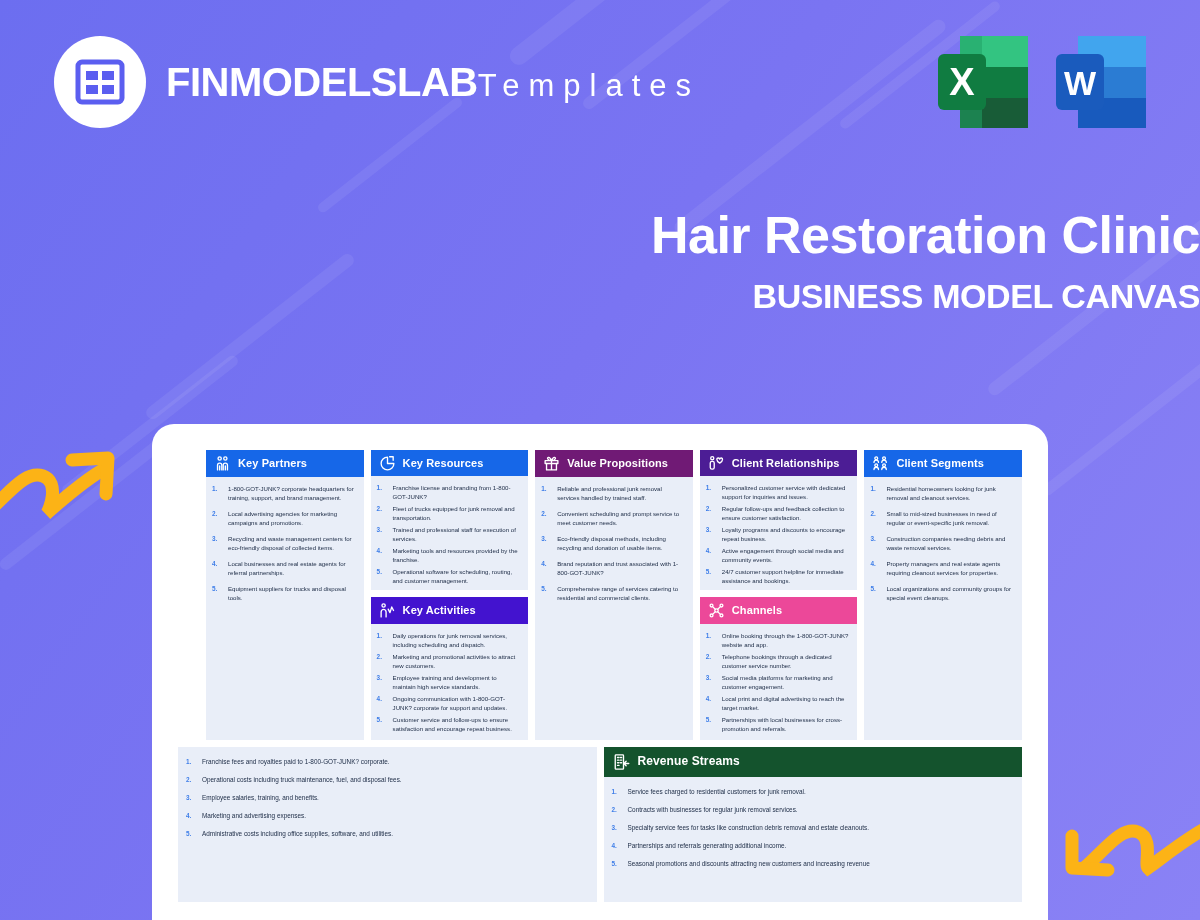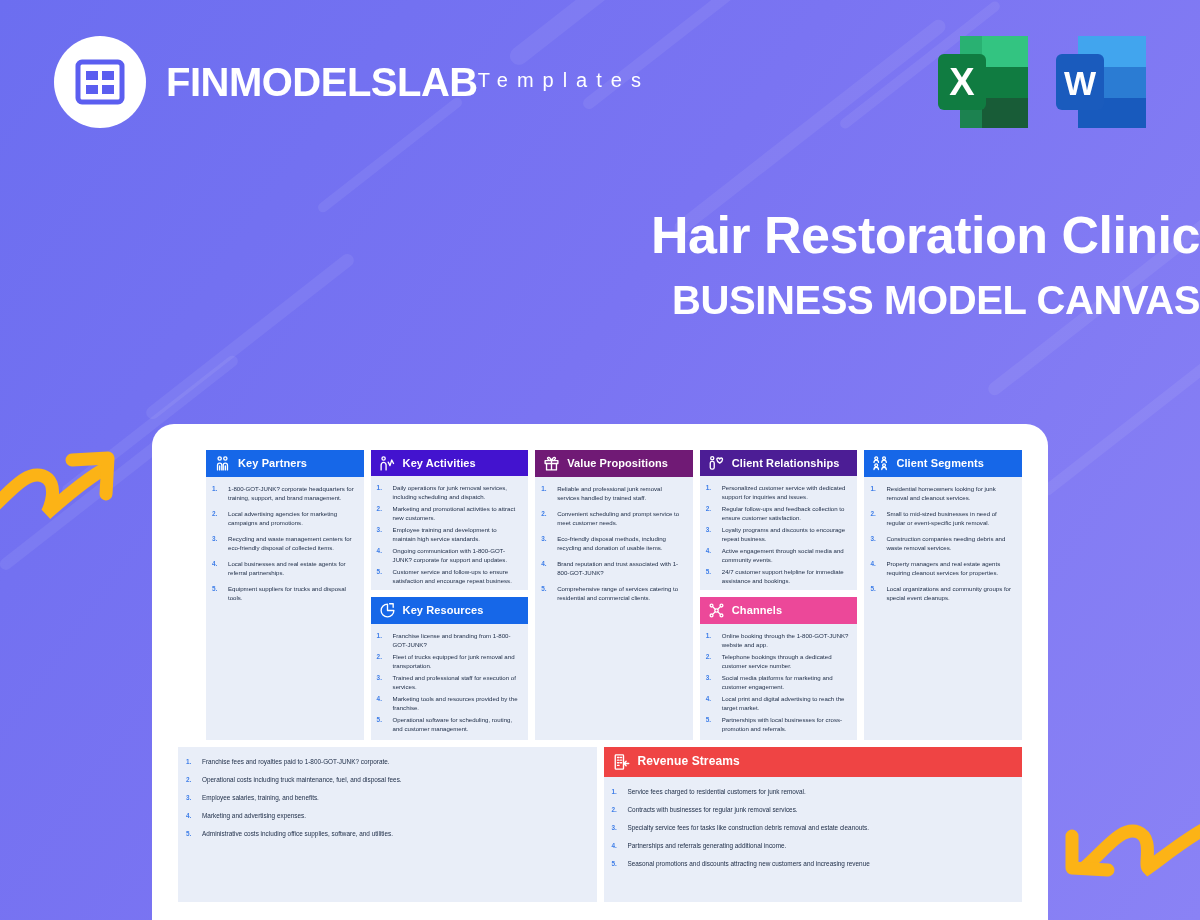--- a/index.html
+++ b/index.html
@@ -40,7 +40,7 @@
     letter-spacing: -0.5px; line-height: 1; position: relative;
   }
   .brand-sub {
-    font-size: 20px; color: #fff; font-weight: 400;
+    font-size: 31px; color: #fff; font-weight: 400;
     letter-spacing: 9px; margin-top: 8px; line-height: 1;
   }
 

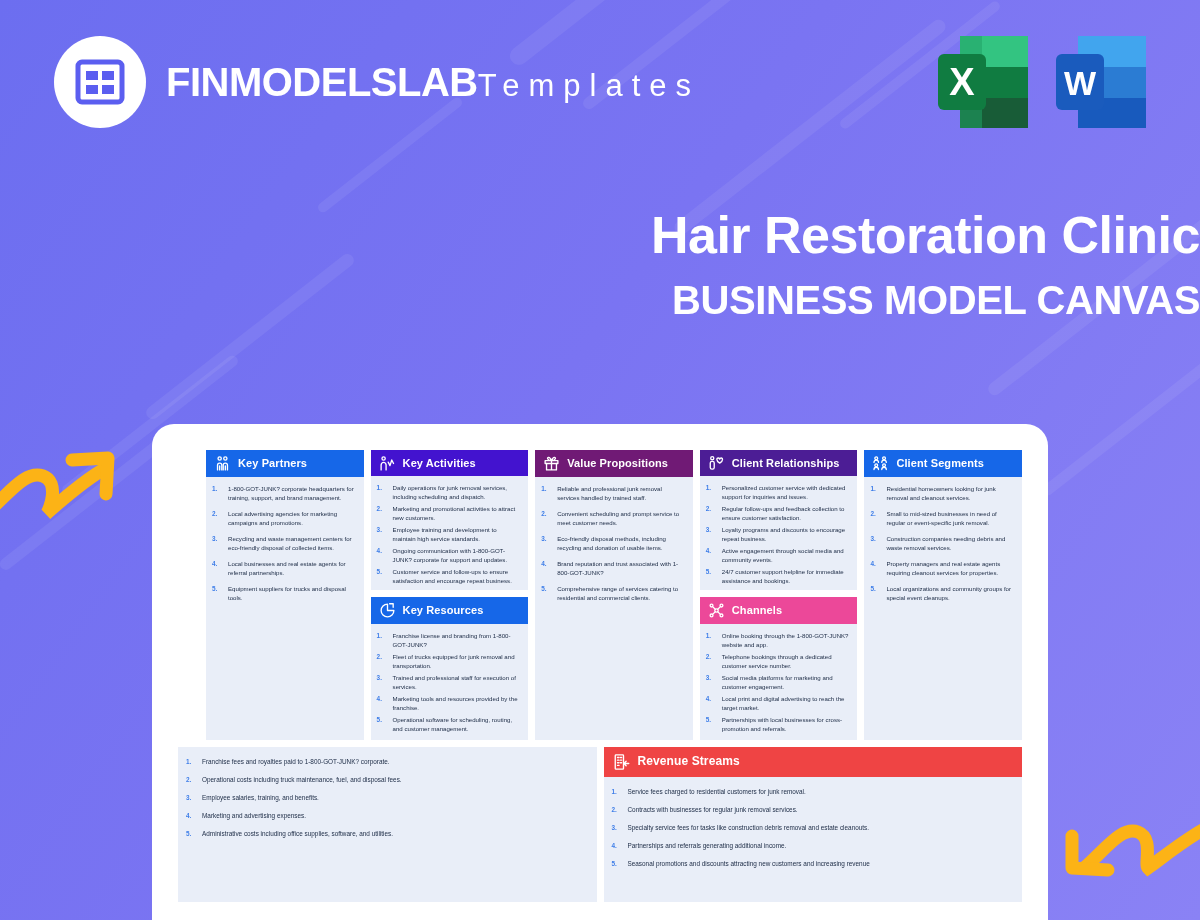--- a/index.html
+++ b/index.html
@@ -60,7 +60,7 @@
     line-height: 1.18;
   }
   .t-sub {
-    font-size: 40px; font-weight: 800; letter-spacing: -0.4px;
+    font-size: 34px; font-weight: 800; letter-spacing: -0.4px;
     margin-top: 12px; line-height: 1.1;
   }
 

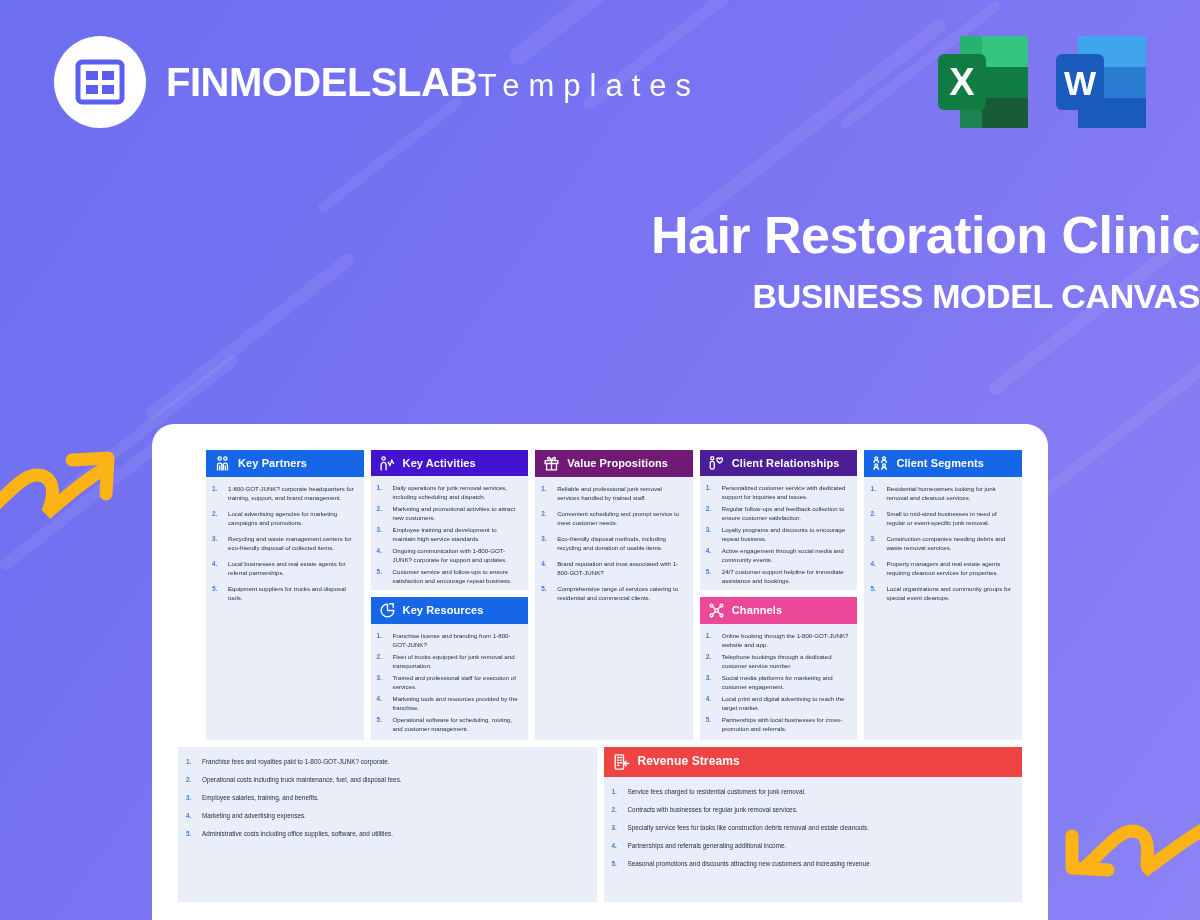--- a/index.html
+++ b/index.html
@@ -247,6 +247,41 @@
 
       <div class="col split">
         <div class="card">
+          <div class="card-head" style="background:#1667e8">
+            <span class="ic">
+              <svg width="17" height="17" viewBox="0 0 24 24" fill="none" stroke="#fff" stroke-width="1.9" stroke-linecap="round" stroke-linejoin="round">
+                <path d="M12 3a9 9 0 109 9h-9z"></path>
+                <path d="M15 2.5h5v5"></path>
+              </svg>
+            </span>
+            <span class="ttl">Key Resources</span>
+          </div>
+          <div class="card-body">
+            <ol>
+              <li>
+                  <span class="num">1.</span>
+                  <span>Franchise license and branding from 1-800-GOT-JUNK?</span>
+                </li>
+              <li>
+                  <span class="num">2.</span>
+                  <span>Fleet of trucks equipped for junk removal and transportation.</span>
+                </li>
+              <li>
+                  <span class="num">3.</span>
+                  <span>Trained and professional staff for execution of services.</span>
+                </li>
+              <li>
+                  <span class="num">4.</span>
+                  <span>Marketing tools and resources provided by the franchise.</span>
+                </li>
+              <li>
+                  <span class="num">5.</span>
+                  <span>Operational software for scheduling, routing, and customer management.</span>
+                </li>
+            </ol>
+          </div>
+        </div>
+        <div class="card">
           <div class="card-head" style="background:#4313cf">
             <span class="ic">
               <svg width="17" height="17" viewBox="0 0 24 24" fill="none" stroke="#fff" stroke-width="1.9" stroke-linecap="round" stroke-linejoin="round">
@@ -278,41 +313,6 @@
               <li>
                   <span class="num">5.</span>
                   <span>Customer service and follow-ups to ensure satisfaction and encourage repeat business.</span>
-                </li>
-            </ol>
-          </div>
-        </div>
-        <div class="card">
-          <div class="card-head" style="background:#1667e8">
-            <span class="ic">
-              <svg width="17" height="17" viewBox="0 0 24 24" fill="none" stroke="#fff" stroke-width="1.9" stroke-linecap="round" stroke-linejoin="round">
-                <path d="M12 3a9 9 0 109 9h-9z"></path>
-                <path d="M15 2.5h5v5"></path>
-              </svg>
-            </span>
-            <span class="ttl">Key Resources</span>
-          </div>
-          <div class="card-body">
-            <ol>
-              <li>
-                  <span class="num">1.</span>
-                  <span>Franchise license and branding from 1-800-GOT-JUNK?</span>
-                </li>
-              <li>
-                  <span class="num">2.</span>
-                  <span>Fleet of trucks equipped for junk removal and transportation.</span>
-                </li>
-              <li>
-                  <span class="num">3.</span>
-                  <span>Trained and professional staff for execution of services.</span>
-                </li>
-              <li>
-                  <span class="num">4.</span>
-                  <span>Marketing tools and resources provided by the franchise.</span>
-                </li>
-              <li>
-                  <span class="num">5.</span>
-                  <span>Operational software for scheduling, routing, and customer management.</span>
                 </li>
             </ol>
           </div>

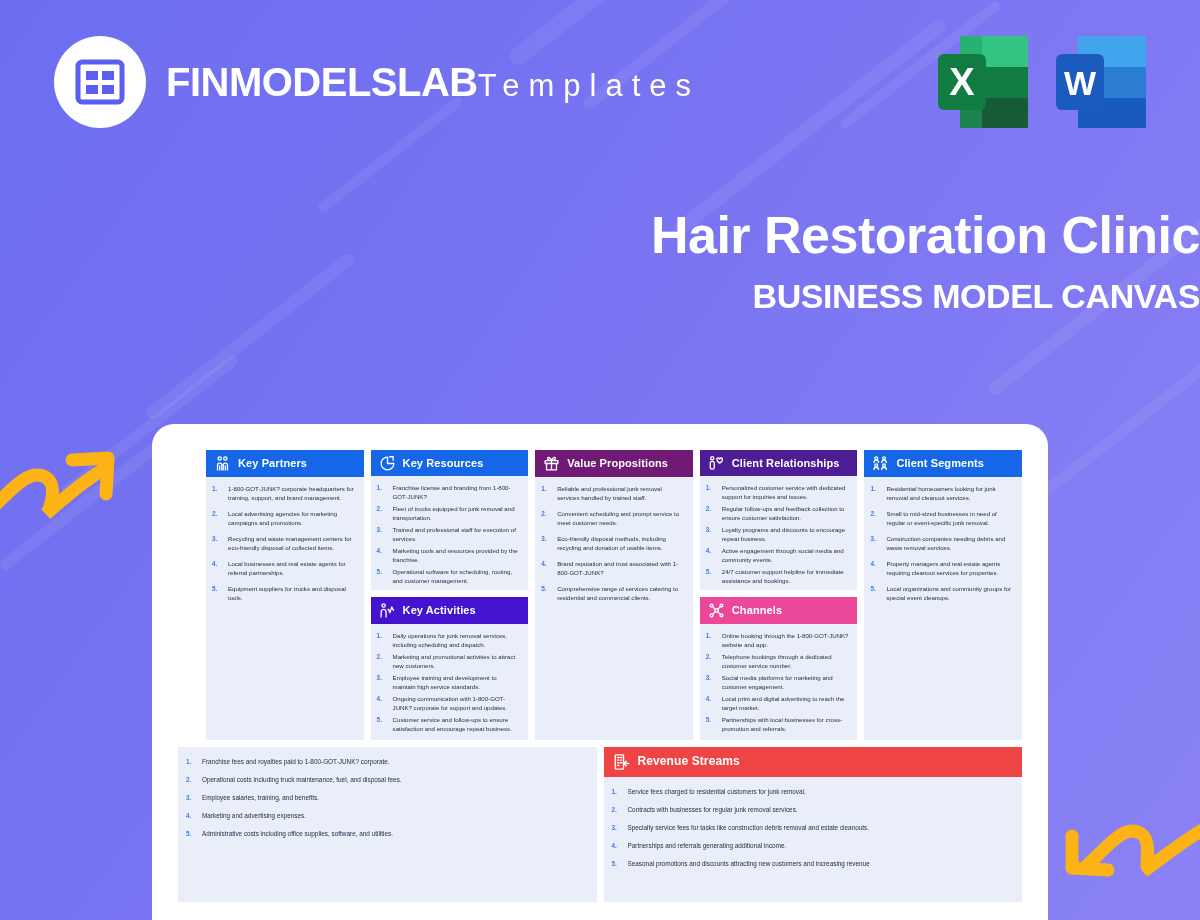--- a/index.html
+++ b/index.html
@@ -509,7 +509,7 @@
       </div>
 
       <div class="card">
-        <div class="card-head" style="background:#ef4444">
+        <div class="card-head" style="background:#14532d">
           <span class="ic">
             <svg width="18" height="18" viewBox="0 0 24 24" fill="none" stroke="#fff" stroke-width="1.8" stroke-linecap="round" stroke-linejoin="round">
               <rect x="3" y="2.5" width="11" height="19" rx="1"></rect>

